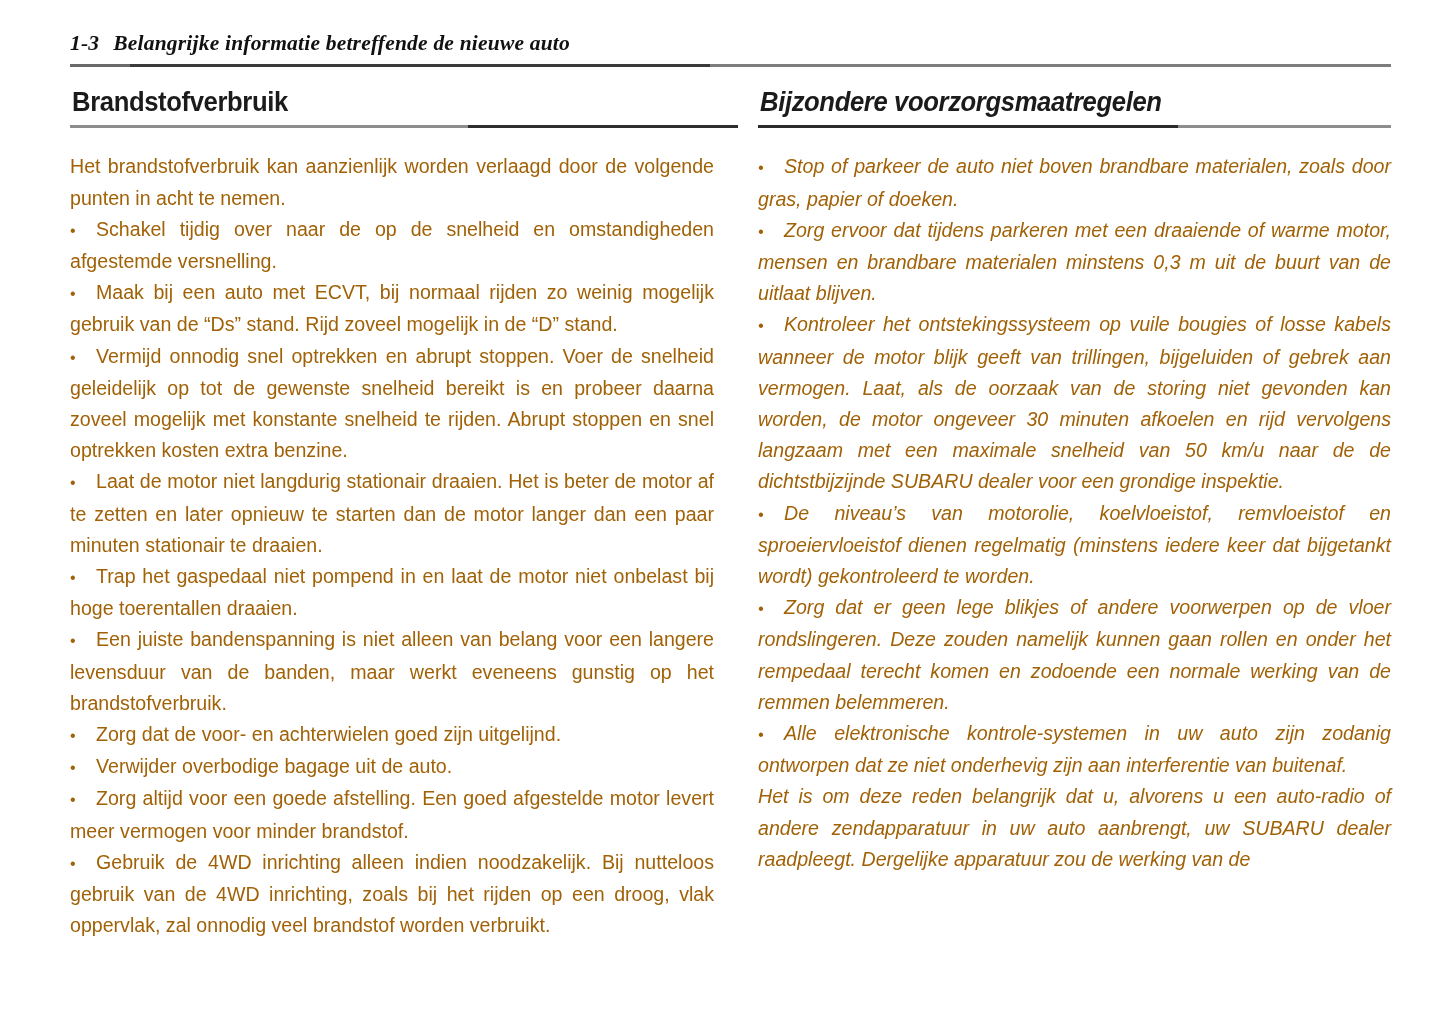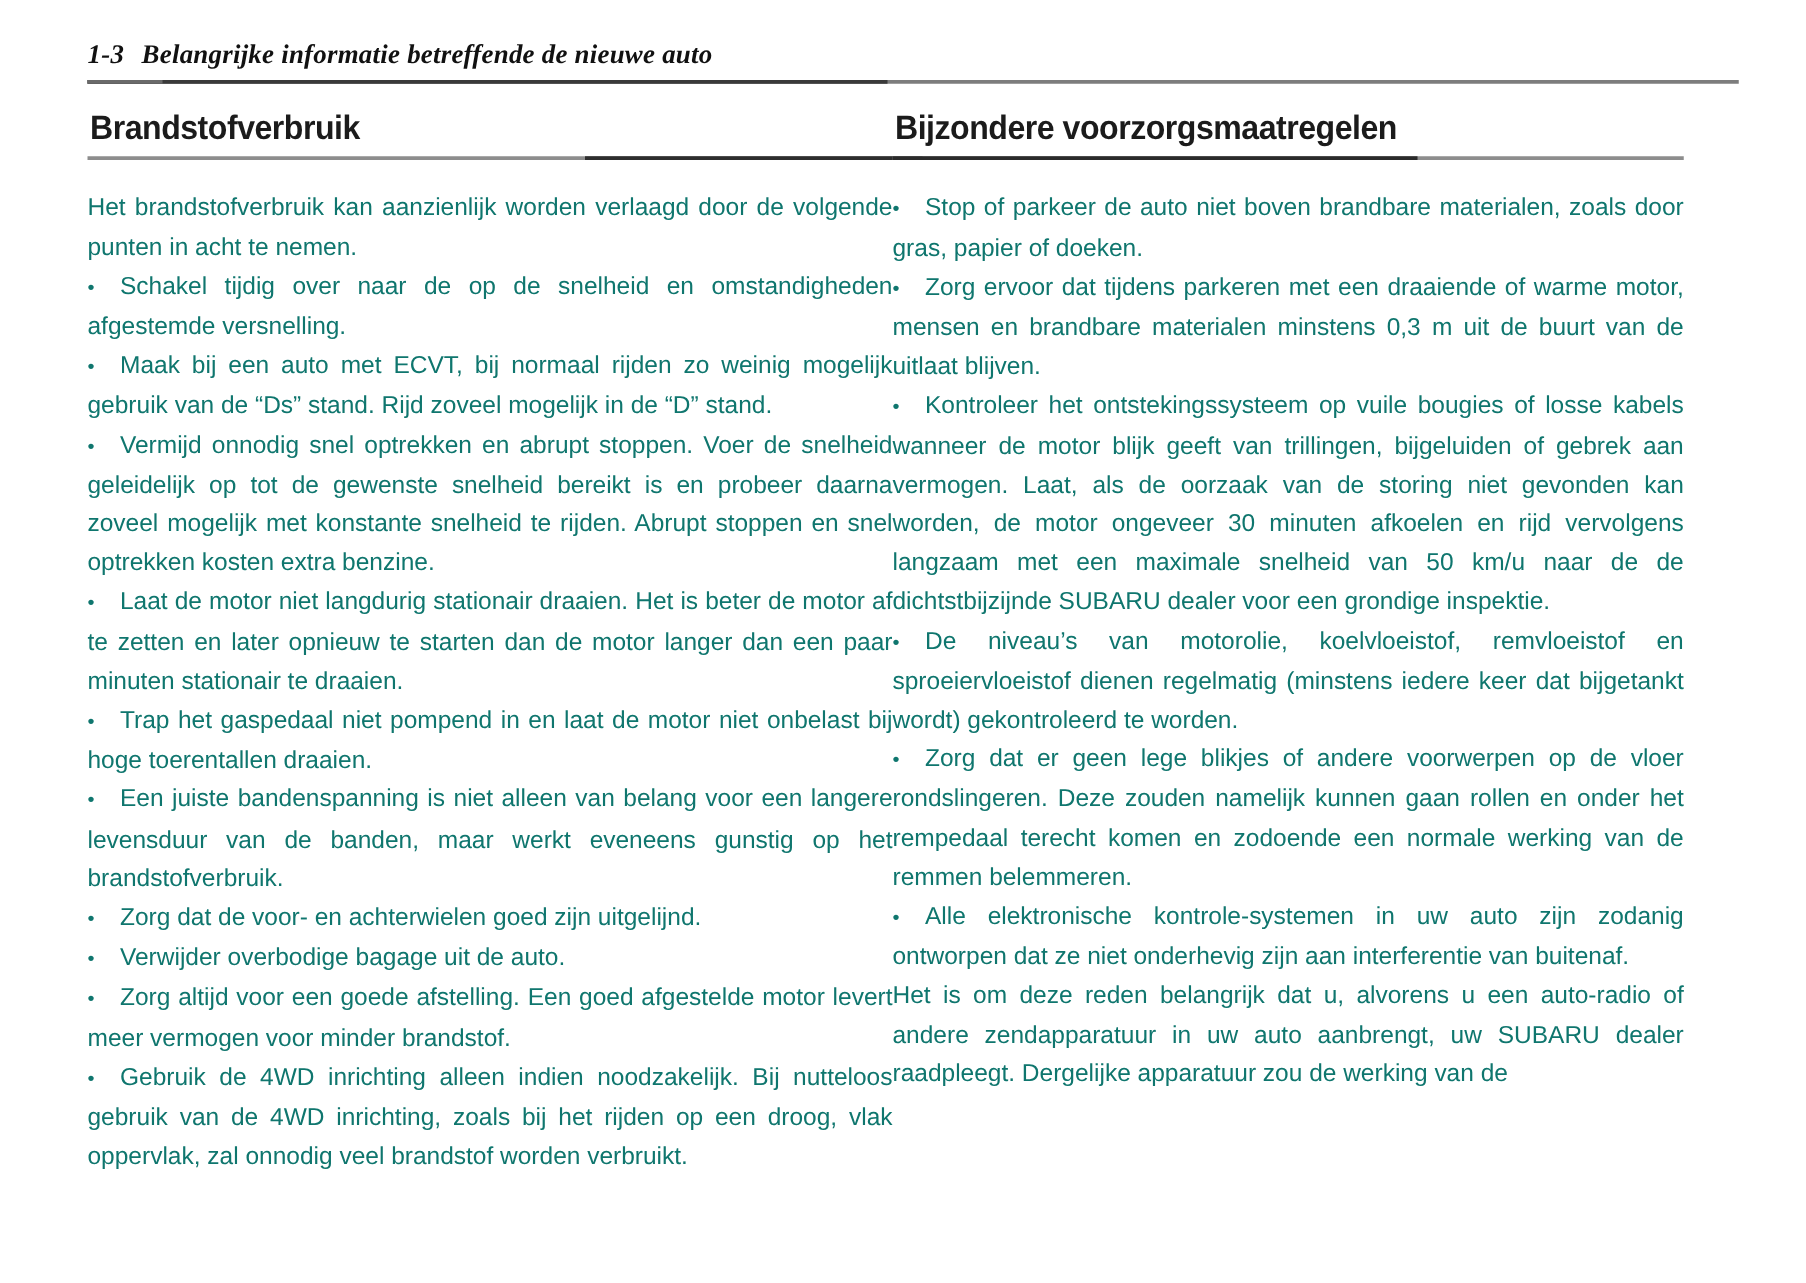--- a/index.html
+++ b/index.html
@@ -76,6 +76,7 @@
     width: 1321px;
     height: 930px;
     display: flex;
+    gap: 44px;
   }
   .column {
     width: 644px;

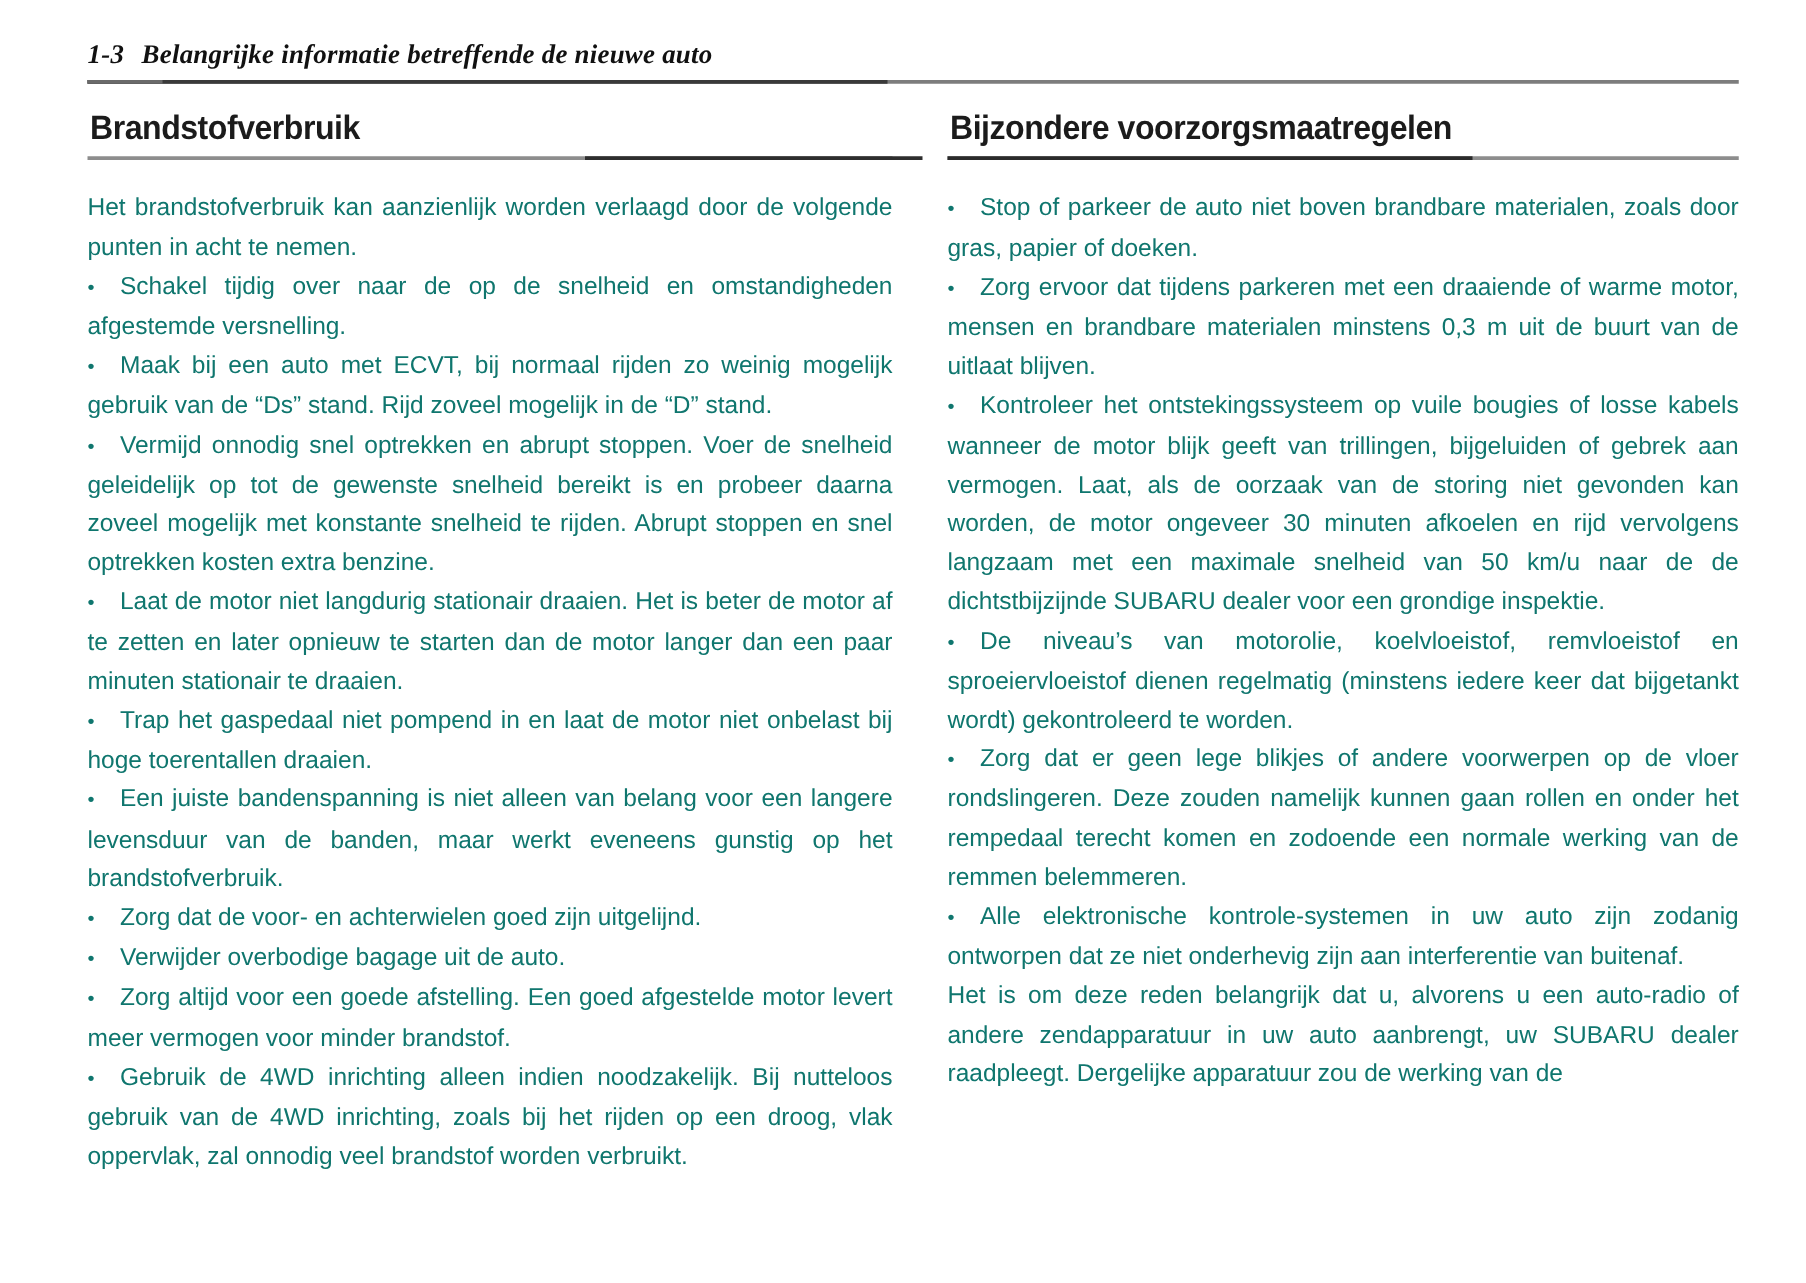--- a/index.html
+++ b/index.html
@@ -82,7 +82,7 @@
     width: 644px;
     flex: 0 0 644px;
   }
-  .column.right { width: 633px; flex: 0 0 633px; }
+  .column.right { width: 633px; flex: 0 0 633px; font-style: italic; }
 
   .section-title {
     font-family: "Liberation Sans", "DejaVu Sans", sans-serif;

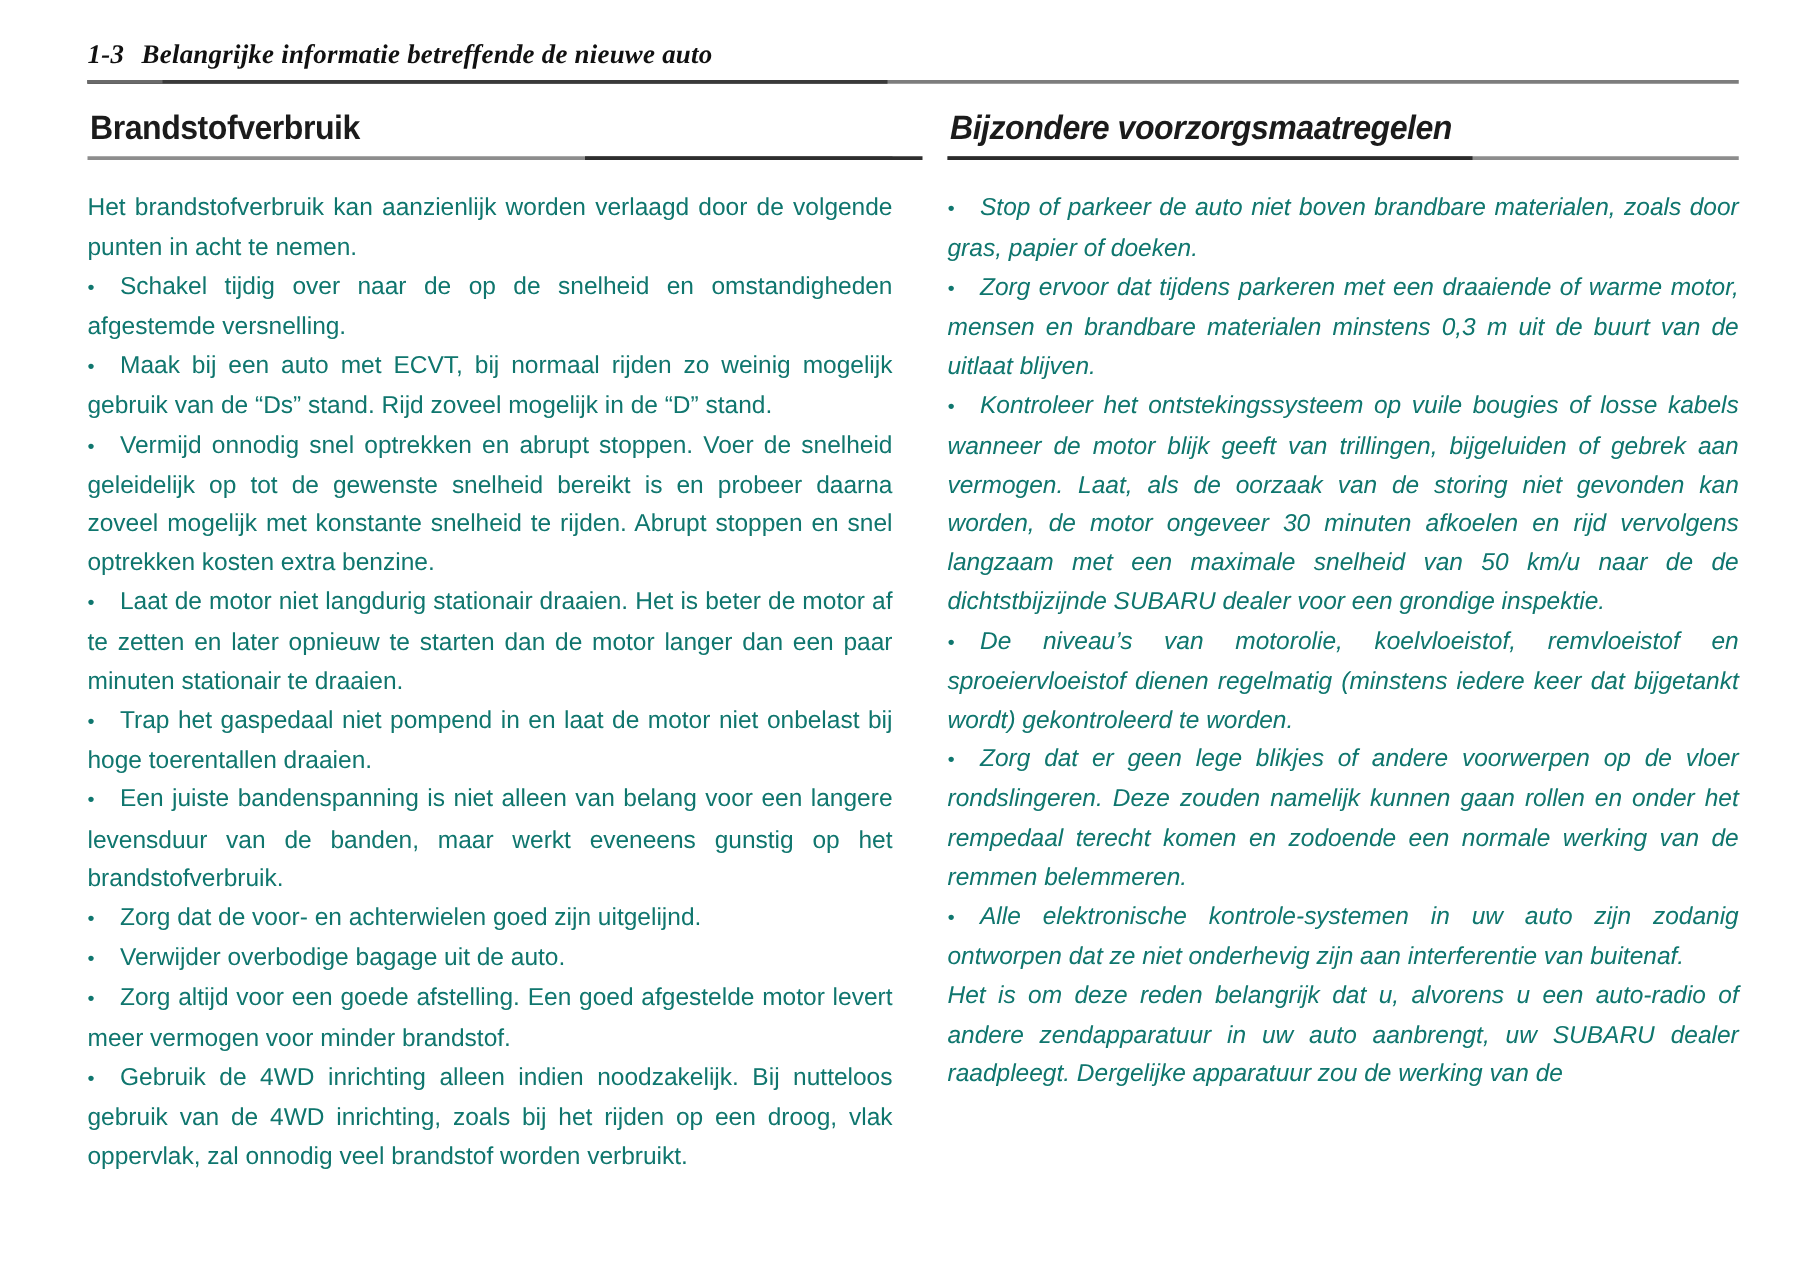--- a/index.html
+++ b/index.html
@@ -120,7 +120,7 @@
   .body-text {
     font-size: 19.6px;
     line-height: 31.2px;
-    color: #0f766e;
+    color: #a16207;
     text-align: justify;
     text-justify: inter-word;
   }

